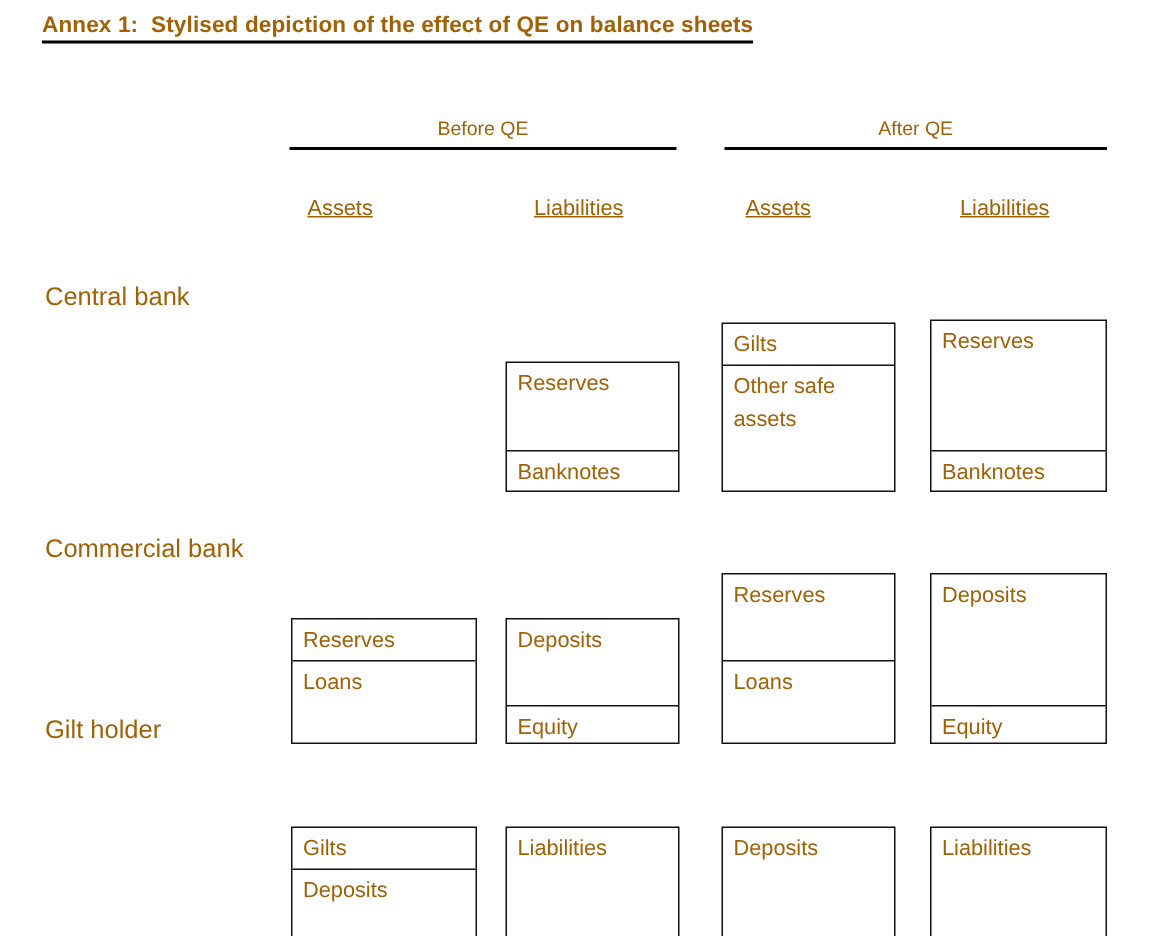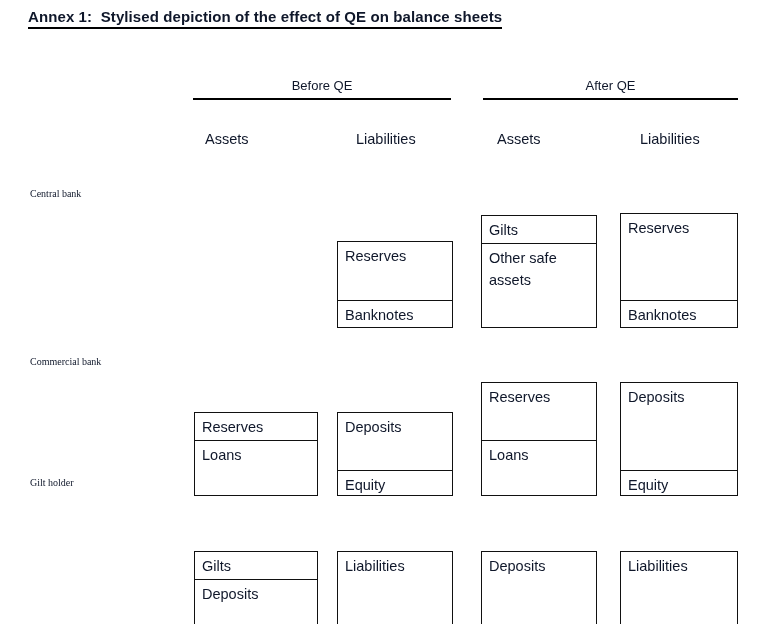--- a/index.html
+++ b/index.html
@@ -13,7 +13,7 @@
     height: 624px;
     background: #ffffff;
     font-family: "Liberation Sans", sans-serif;
-    color: #0f172a;
+    color: #a16207;
     overflow: hidden;
   }
 

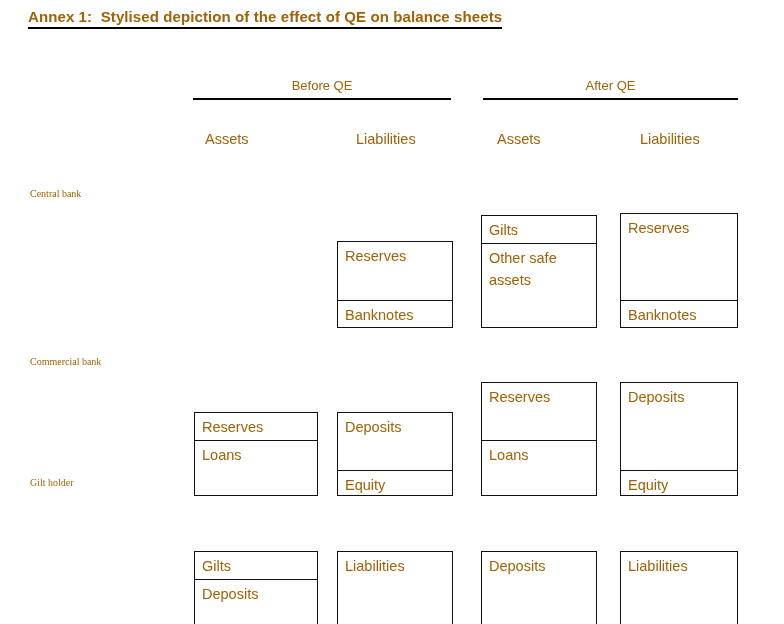--- a/index.html
+++ b/index.html
@@ -46,6 +46,7 @@
     top: 131px;
     text-align: left;
     white-space: nowrap;
+    text-decoration: underline;
   }
 
   

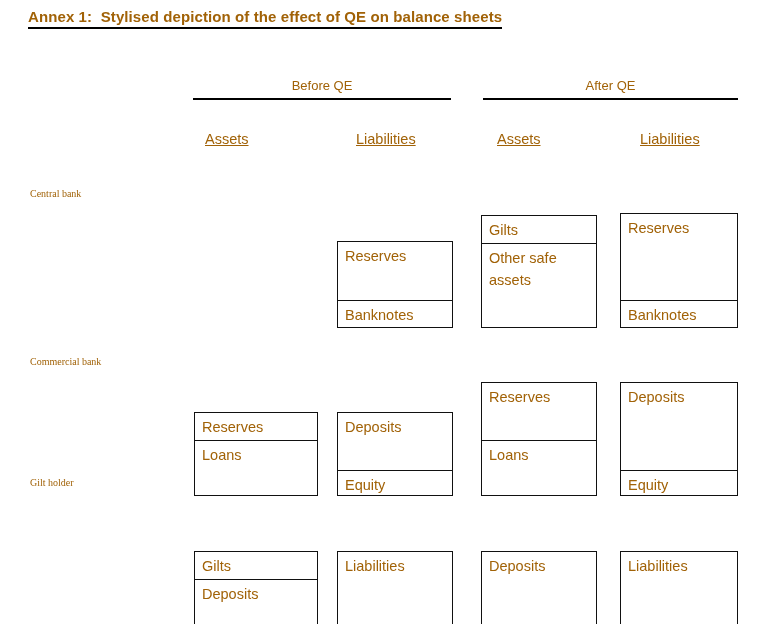--- a/index.html
+++ b/index.html
@@ -53,9 +53,8 @@
   .row-label {
     position: absolute;
     left: 30px;
-    font-size: 10px;
+    font-size: 17px;
     white-space: nowrap;
-    font-family: Liberation Serif, serif;
   }
 
   

